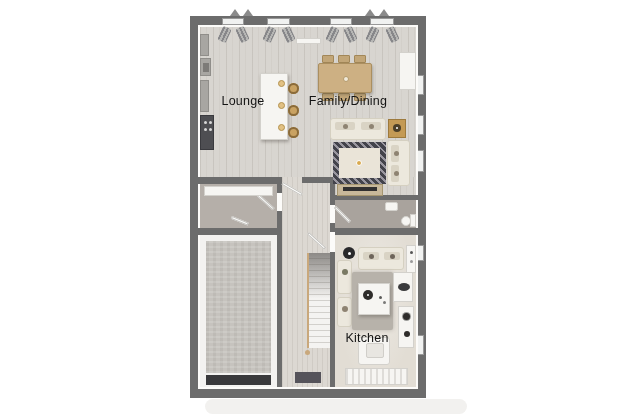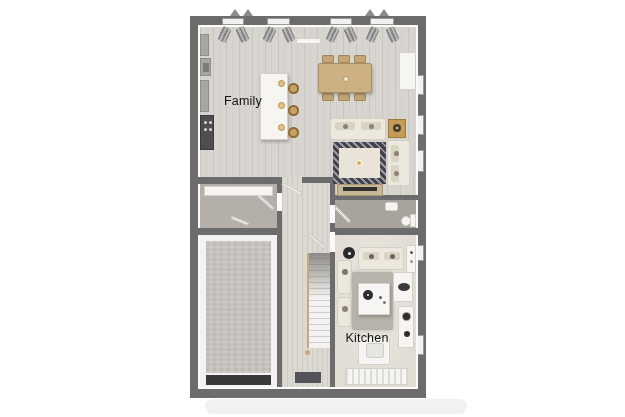--- a/index.html
+++ b/index.html
@@ -221,7 +221,7 @@
       </div>
       <div class="whitef slat" style="left:147px;top:343px;width:63px;height:17px"></div>
 
-      <div class="room-label" style="left:45px;top:76px">Family</div>
+      <div class="room-label" style="left:45px;top:76px">Lounge</div>
       <div class="room-label" style="left:169px;top:313px">Kitchen</div>
 
     </div>

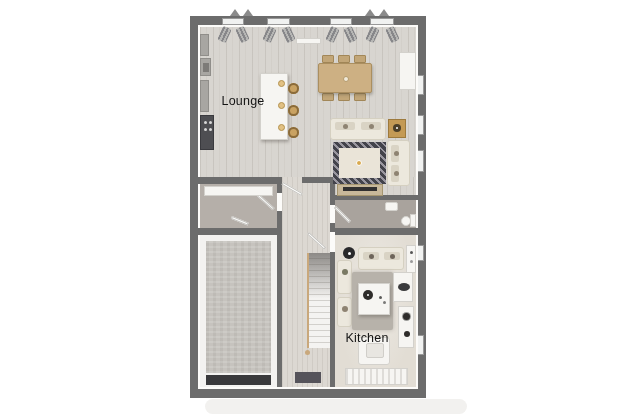--- a/index.html
+++ b/index.html
@@ -222,6 +222,7 @@
       <div class="whitef slat" style="left:147px;top:343px;width:63px;height:17px"></div>
 
       <div class="room-label" style="left:45px;top:76px">Lounge</div>
+      <div class="room-label" style="left:150px;top:76px">Family/Dining</div>
       <div class="room-label" style="left:169px;top:313px">Kitchen</div>
 
     </div>

